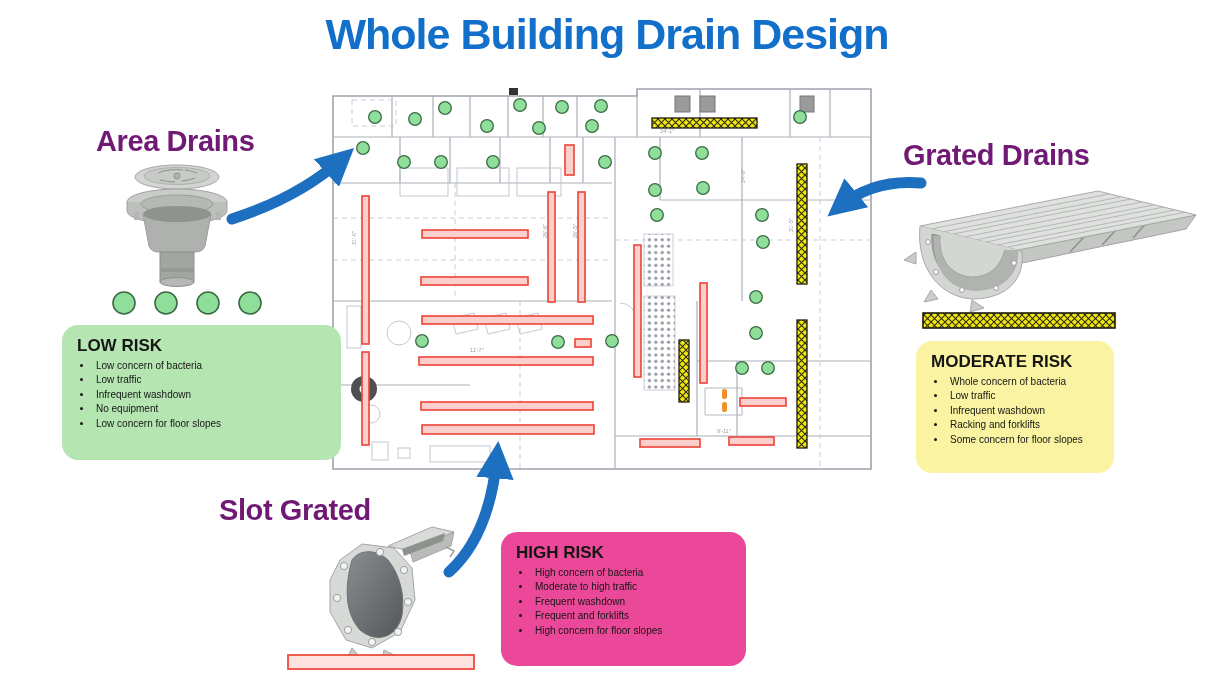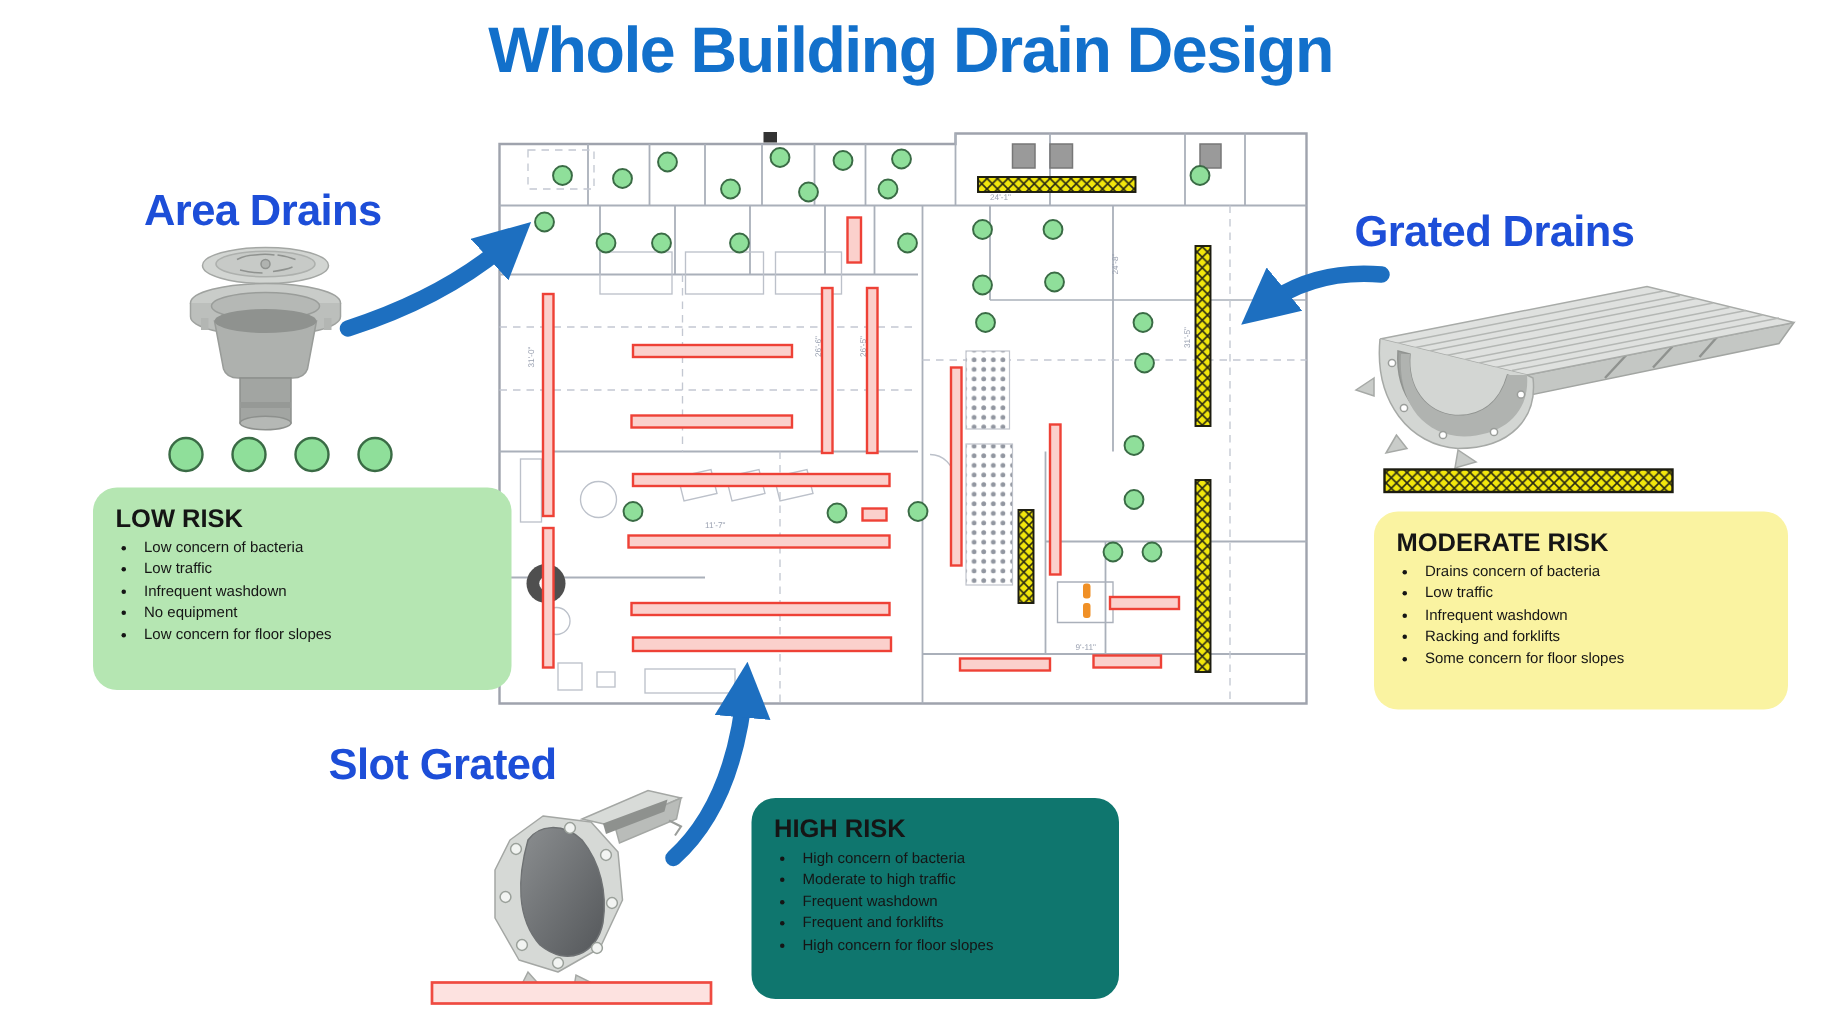--- a/index.html
+++ b/index.html
@@ -10,7 +10,7 @@
   h1.title{position:absolute;top:10px;left:0;right:0;margin:0;text-align:center;
        font-size:43px;font-weight:700;letter-spacing:-1px;color:#1270cb;}
   .sec-heading{position:absolute;margin:0;font-size:29px;font-weight:800;
-       letter-spacing:-0.4px;color:#1d4ed8;white-space:nowrap;}
+       letter-spacing:-0.4px;color:#701a75;white-space:nowrap;}
   .h-area{left:96px;top:125px;}
   .h-grated{left:903px;top:139px;text-align:right;}
   .h-slot{left:219px;top:494px;}

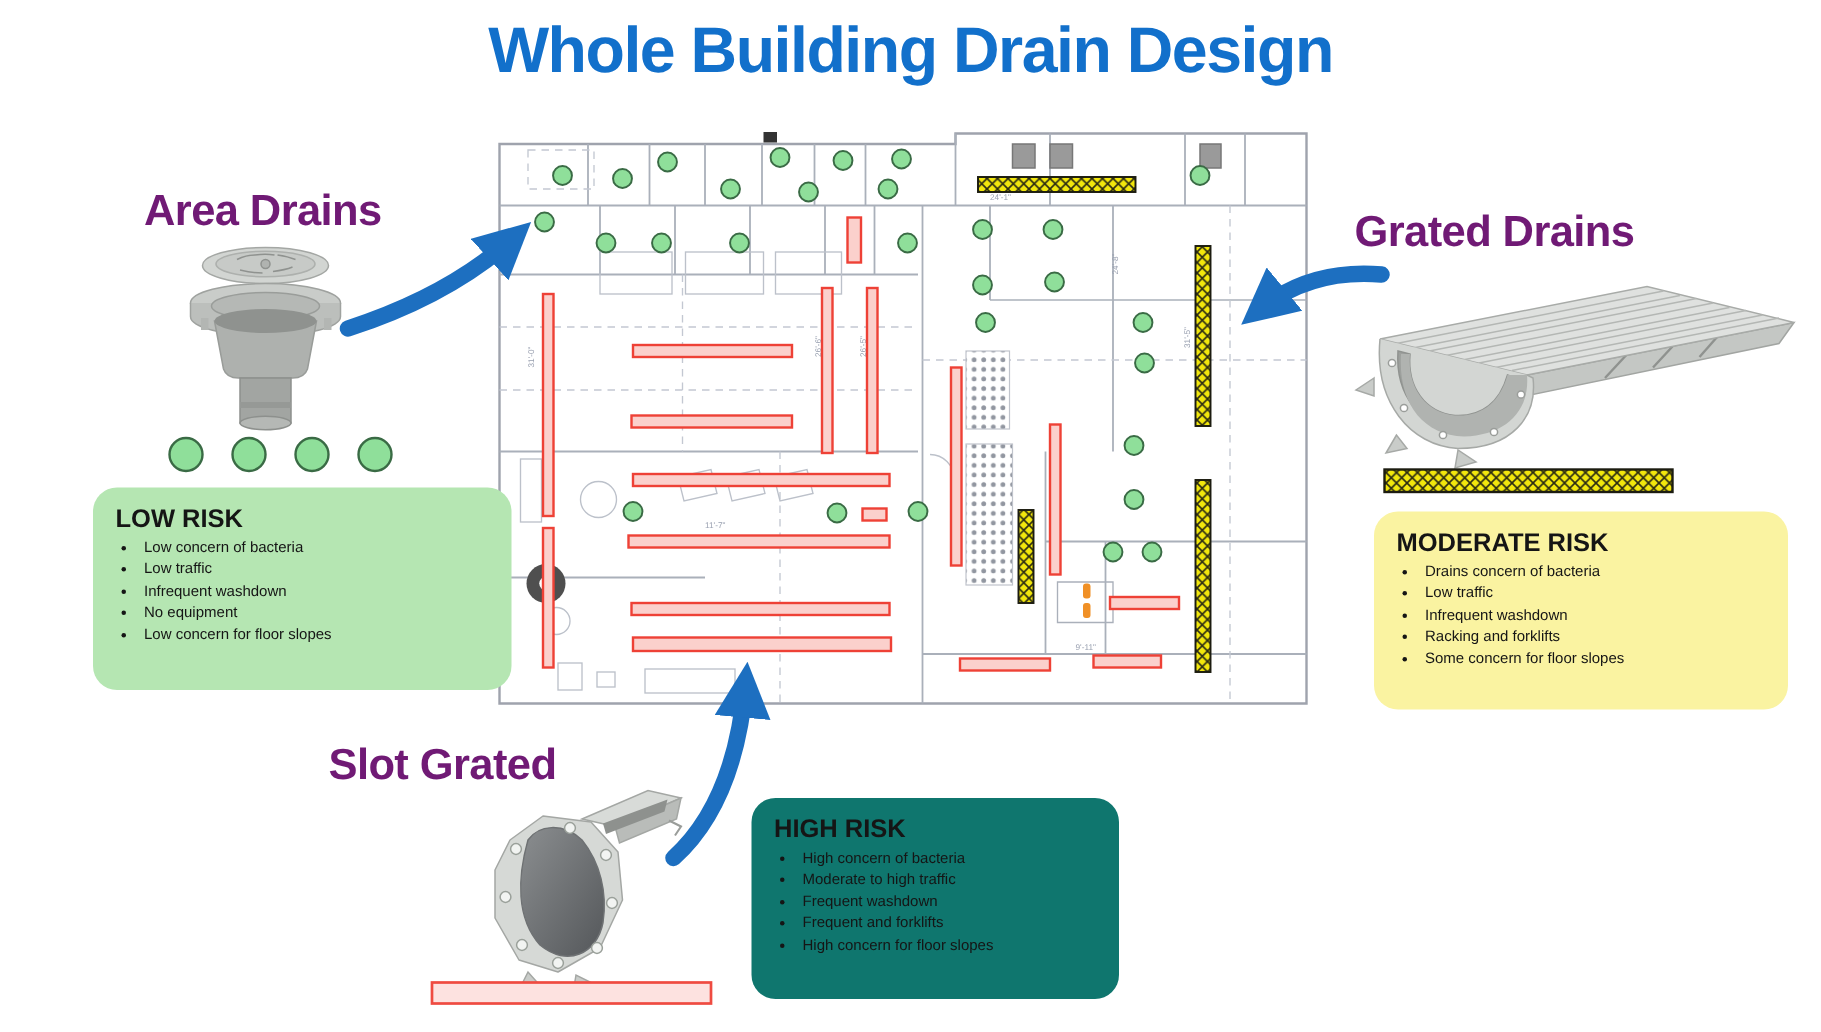--- a/index.html
+++ b/index.html
@@ -20,7 +20,7 @@
   .risk-box ul{margin:0;padding-left:16px;}
   .risk-box li{font-size:10px;line-height:1.44;padding-left:3px;}
   .low{left:62px;top:325px;width:279px;height:135px;background:#b5e6b2;}
-  .moderate{left:916px;top:341px;width:276px;height:132px;background:#faf3a1;}
+  .moderate{left:916px;top:341px;width:198px;height:132px;background:#faf3a1;}
   .high{left:501px;top:532px;width:245px;height:134px;background:#0f766e;}
 </style>
 </head>

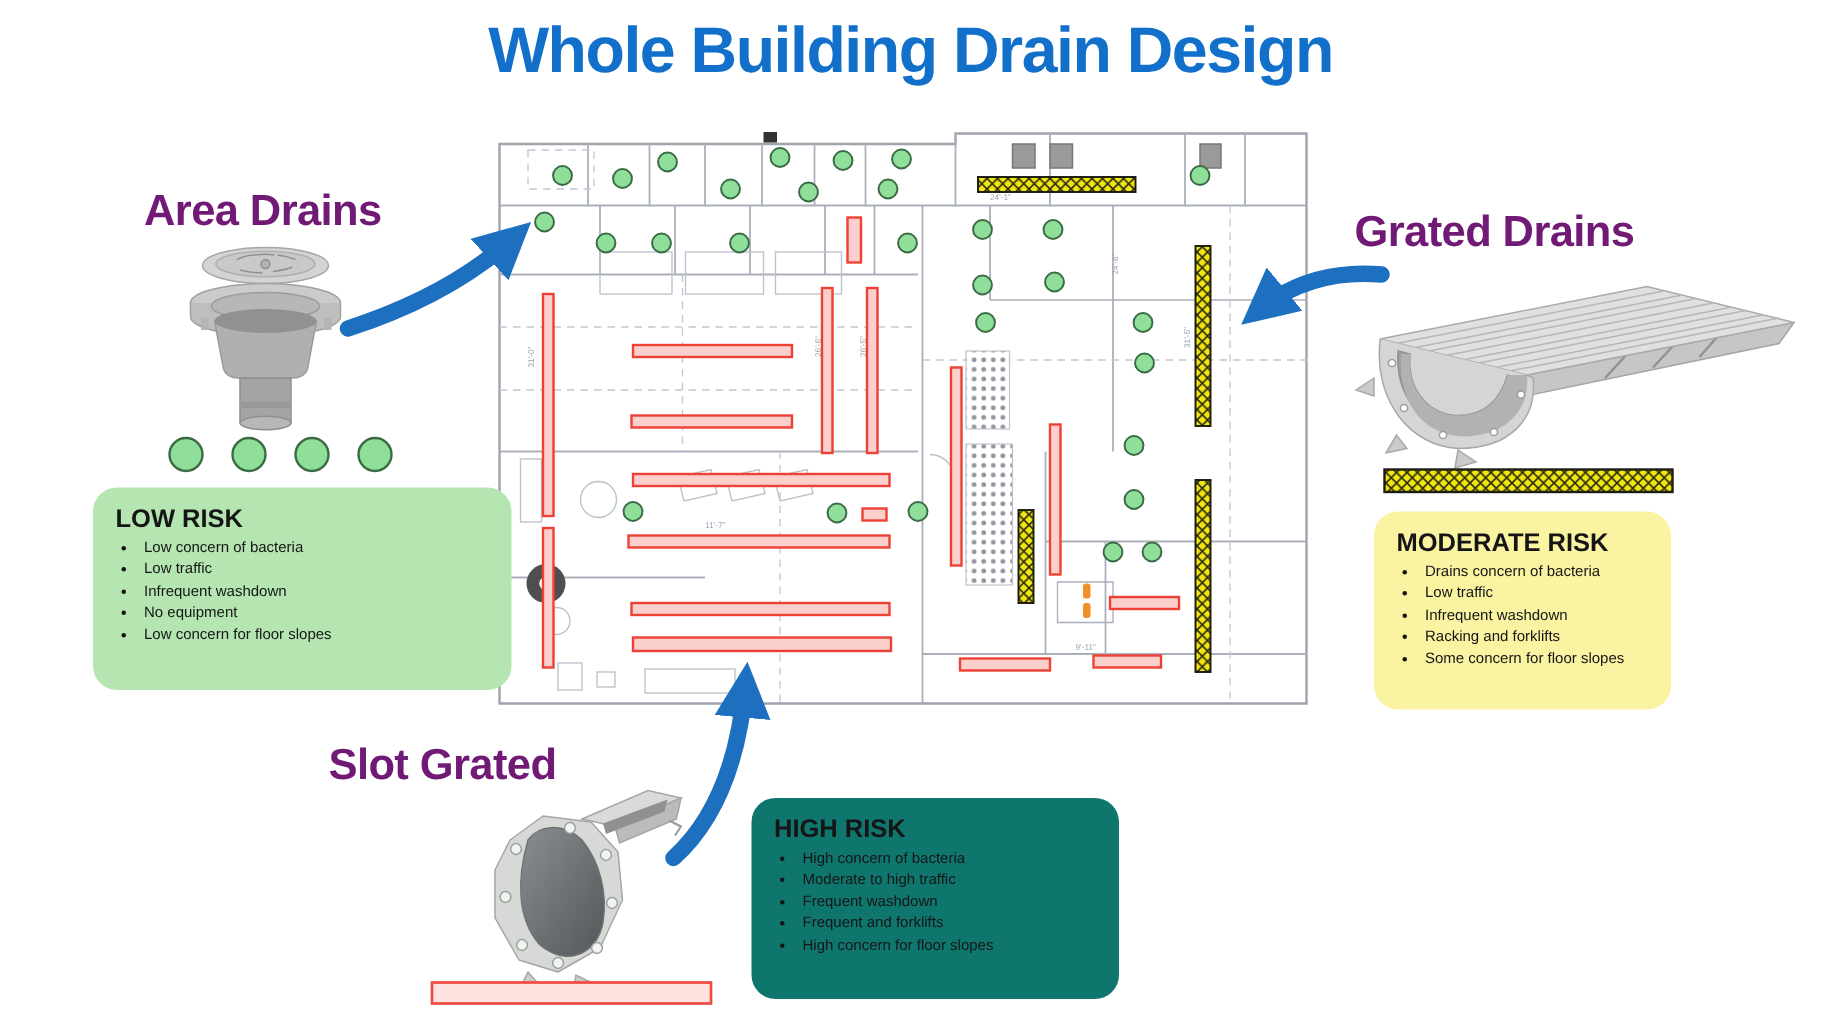--- a/index.html
+++ b/index.html
@@ -315,7 +315,7 @@
 <div class="risk-box moderate">
   <h3>MODERATE RISK</h3>
   <ul>
-    <li>Drains concern of bacteria</li>
+    <li>Whole concern of bacteria</li>
     <li>Low traffic</li>
     <li>Infrequent washdown</li>
     <li>Racking and forklifts</li>

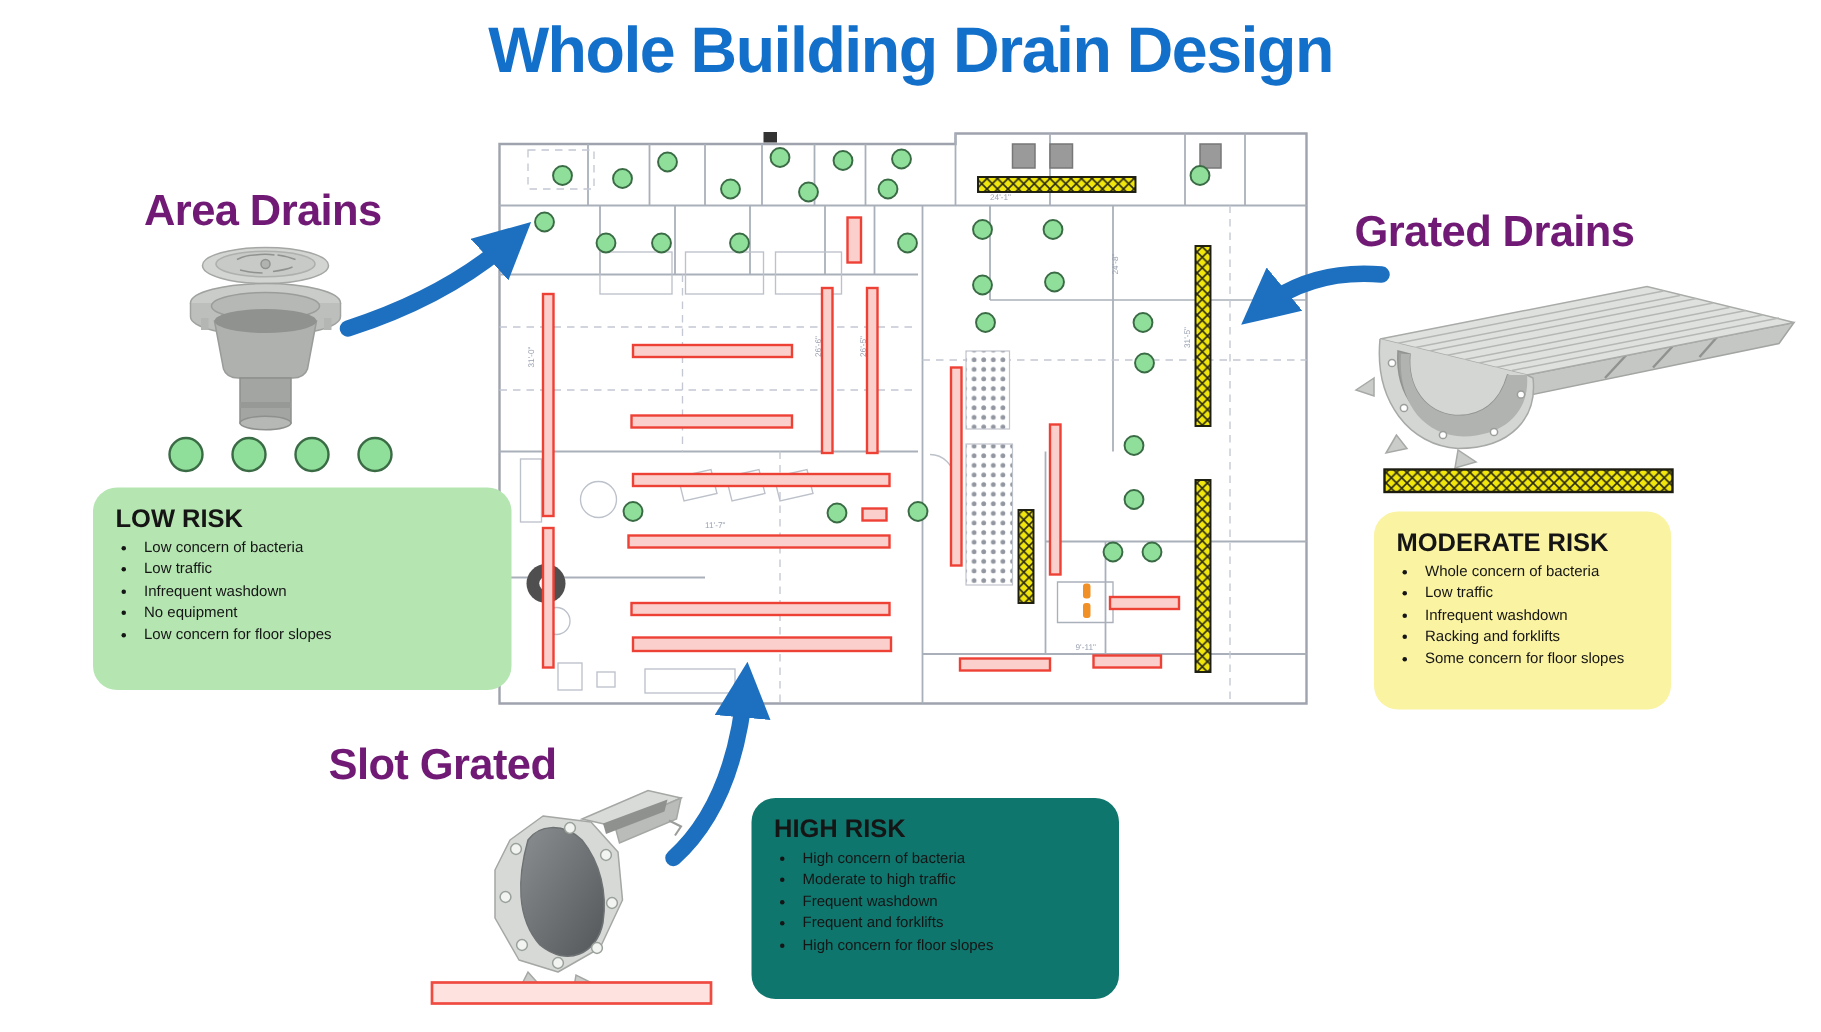--- a/index.html
+++ b/index.html
@@ -21,7 +21,7 @@
   .risk-box li{font-size:10px;line-height:1.44;padding-left:3px;}
   .low{left:62px;top:325px;width:279px;height:135px;background:#b5e6b2;}
   .moderate{left:916px;top:341px;width:198px;height:132px;background:#faf3a1;}
-  .high{left:501px;top:532px;width:245px;height:134px;background:#0f766e;}
+  .high{left:501px;top:532px;width:245px;height:134px;background:#ec4899;}
 </style>
 </head>
 <body>

